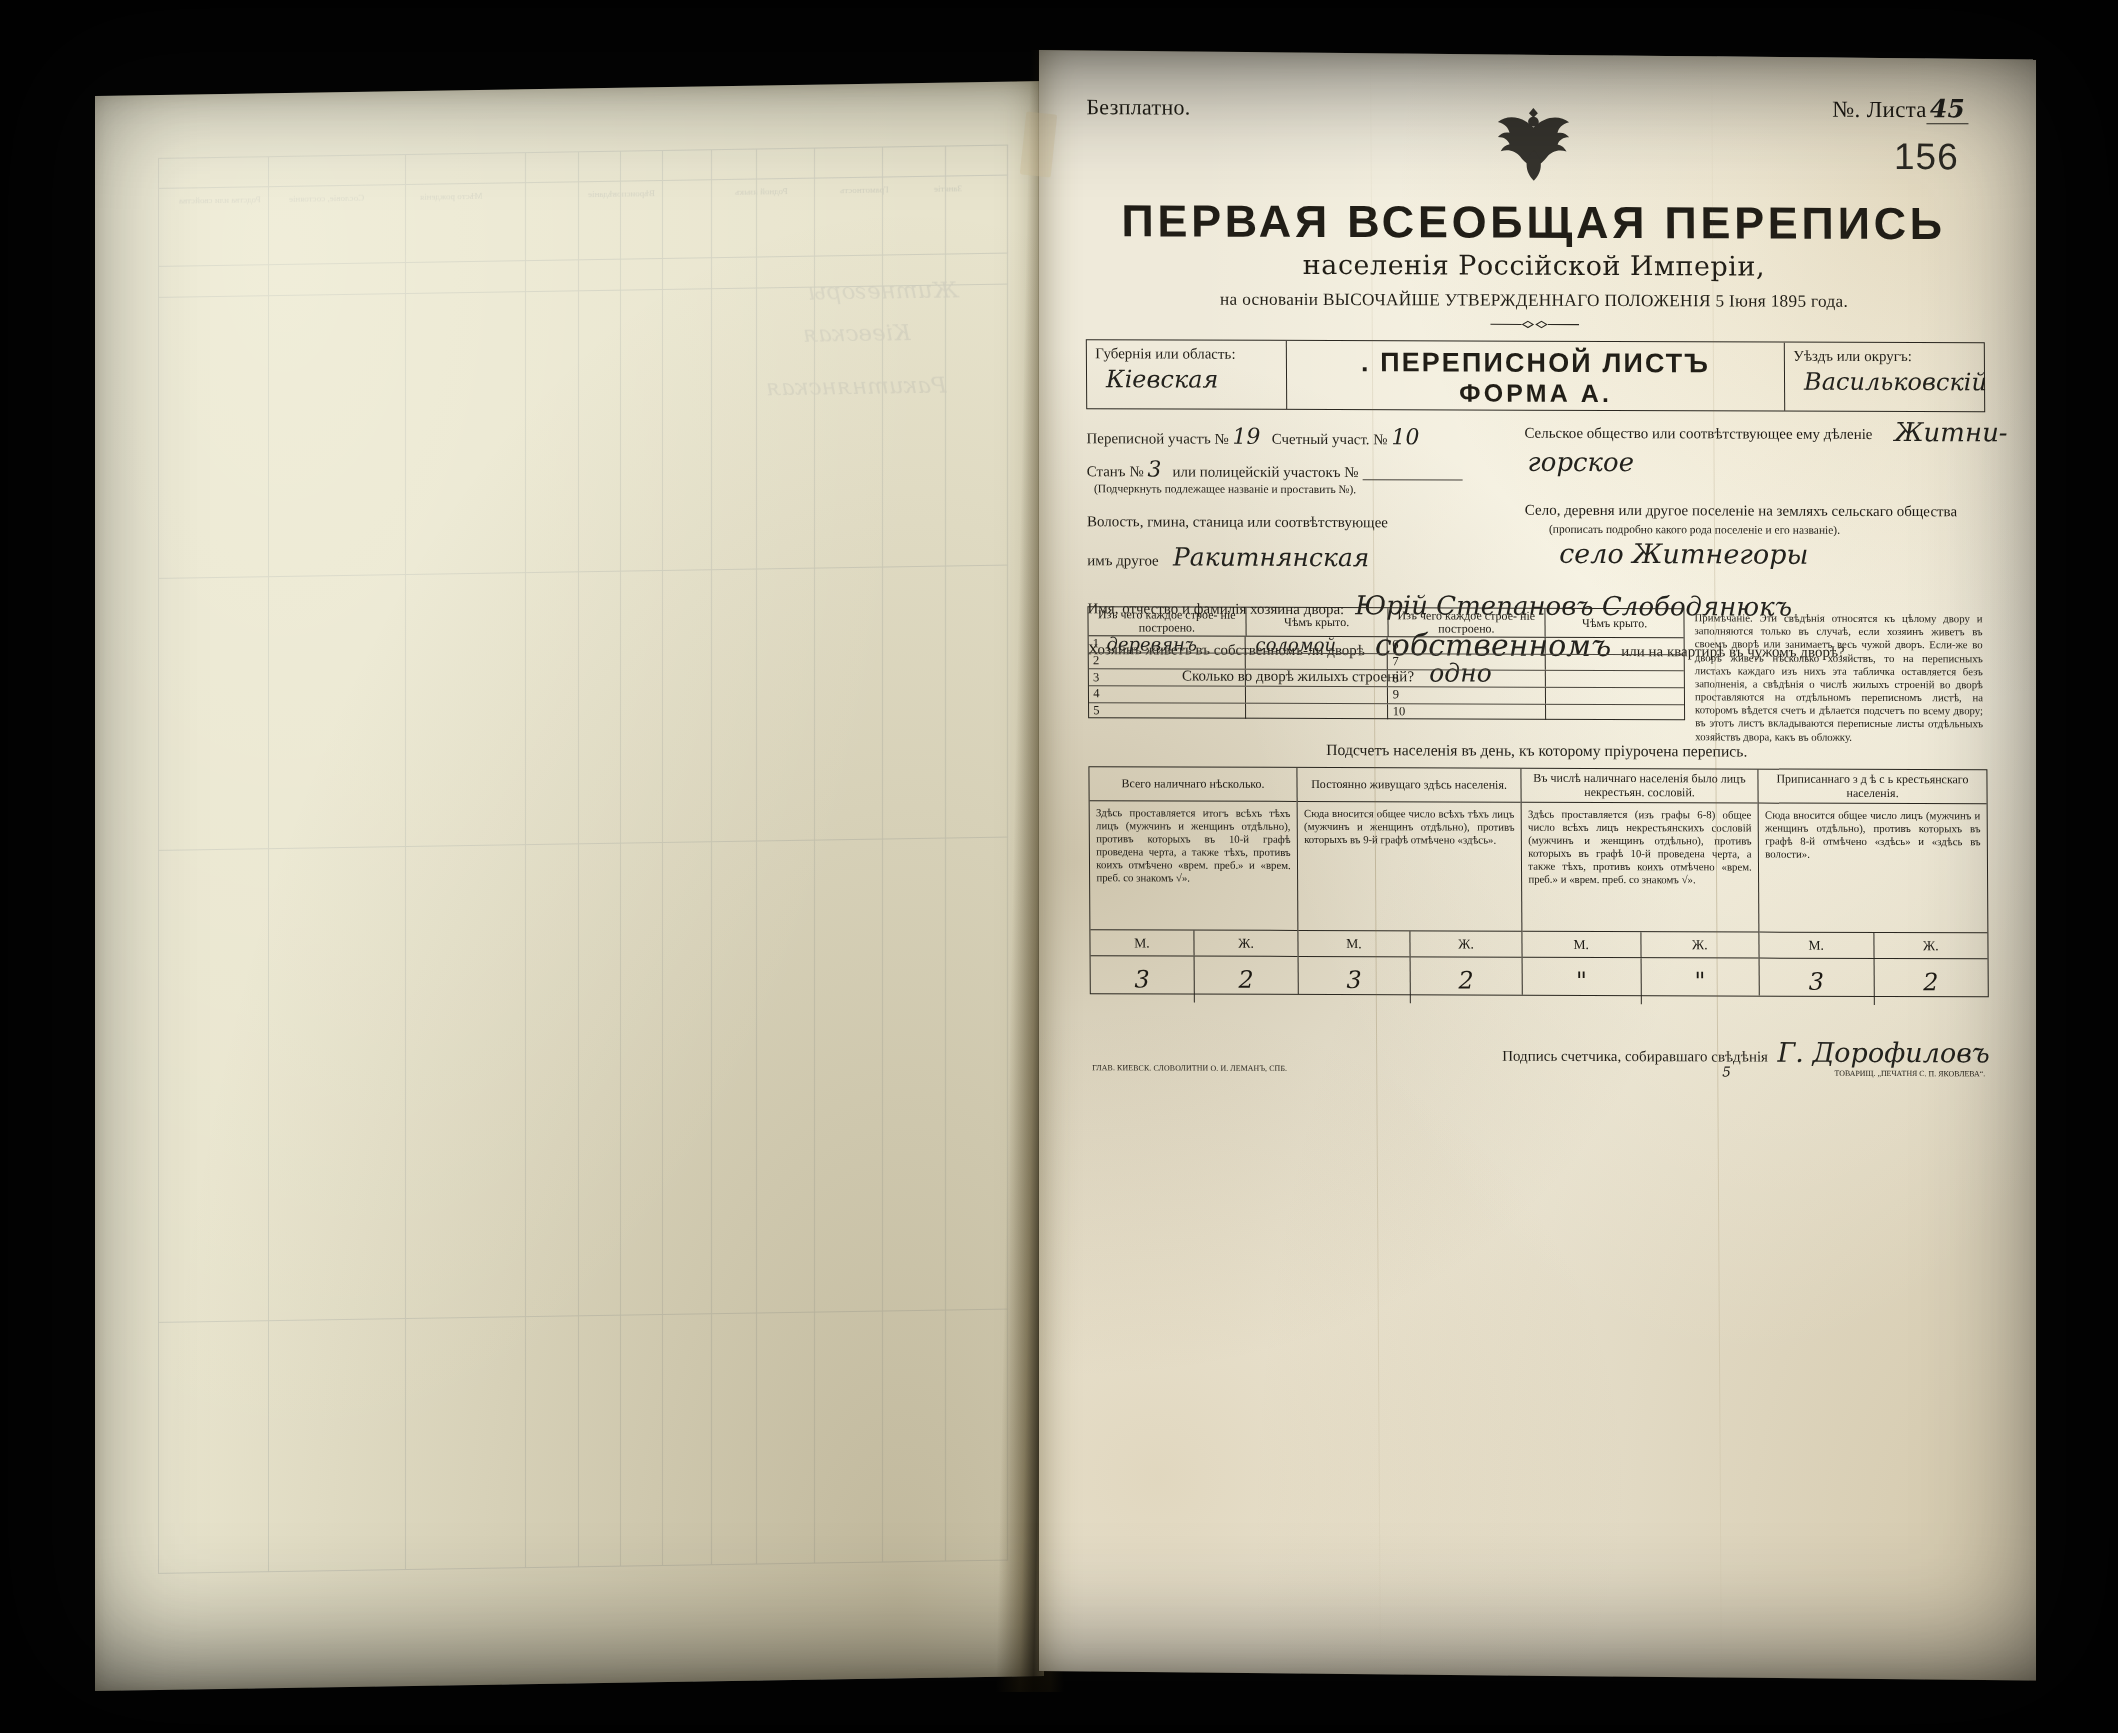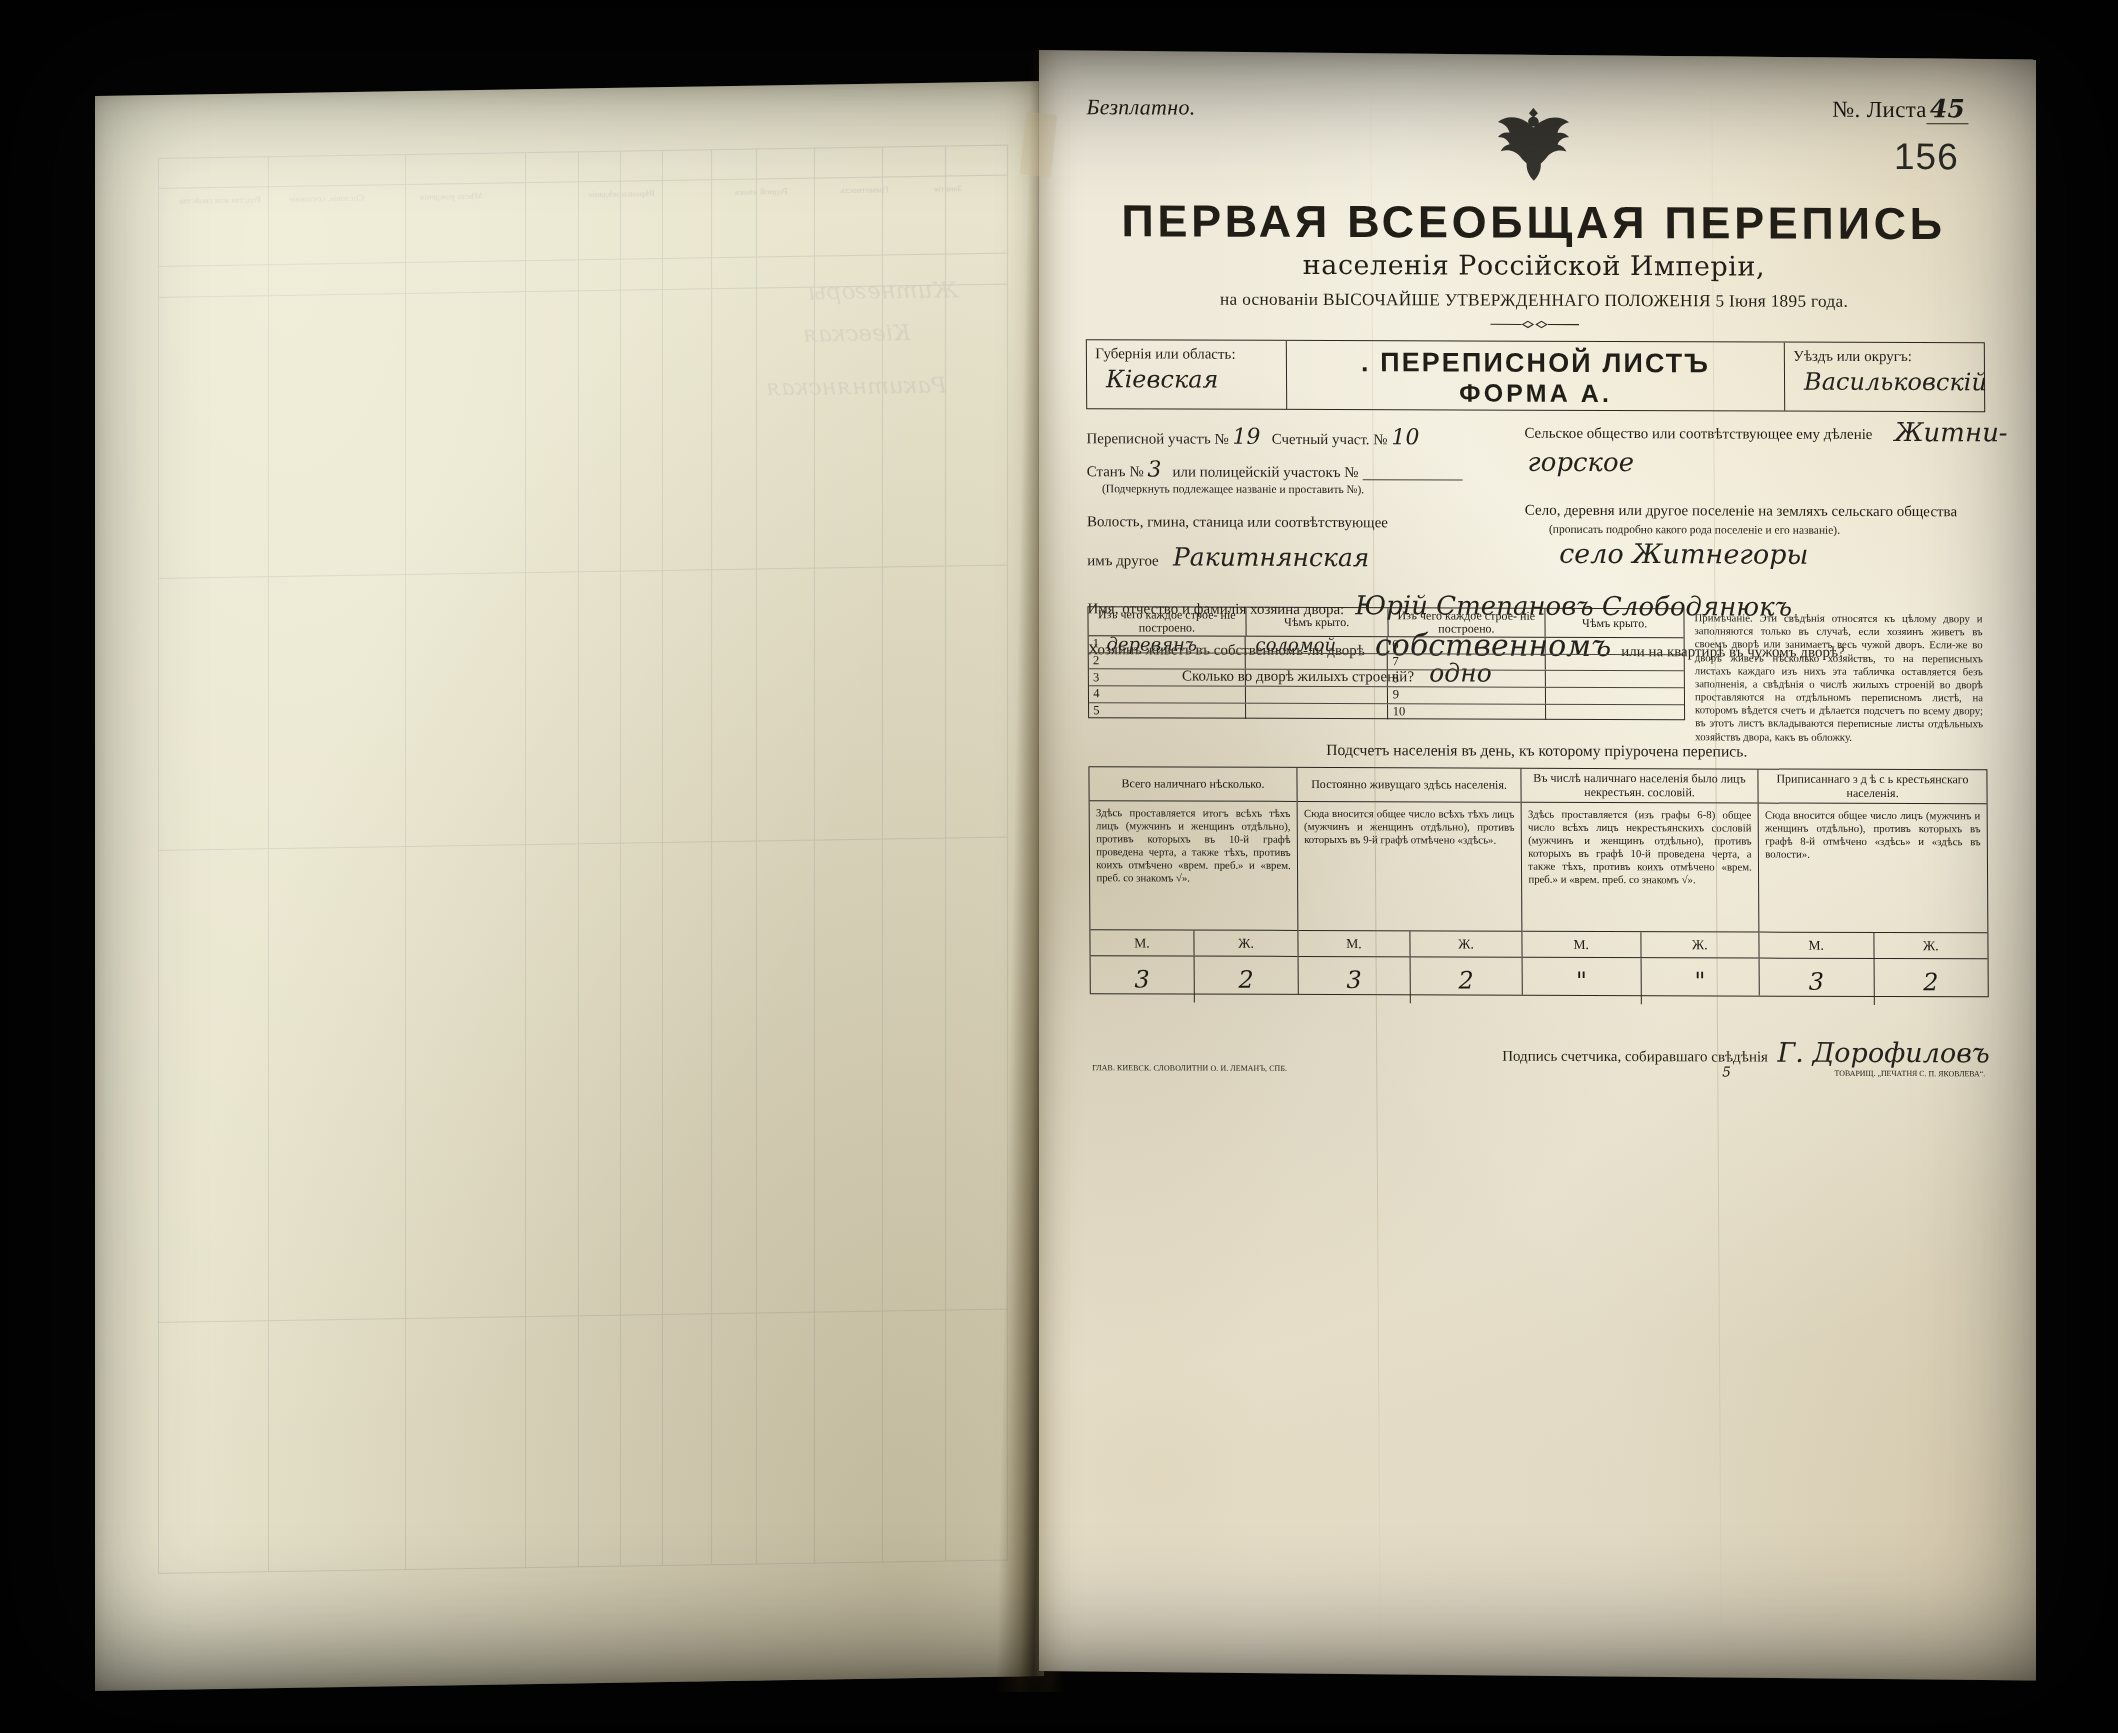--- a/index.html
+++ b/index.html
@@ -148,7 +148,6 @@
   .free {
     position: absolute;
     font-family: "DejaVu Serif", serif;
-    font-style: italic;
     font-size: 21px;
     letter-spacing: 0.3px;
     text-align: center;

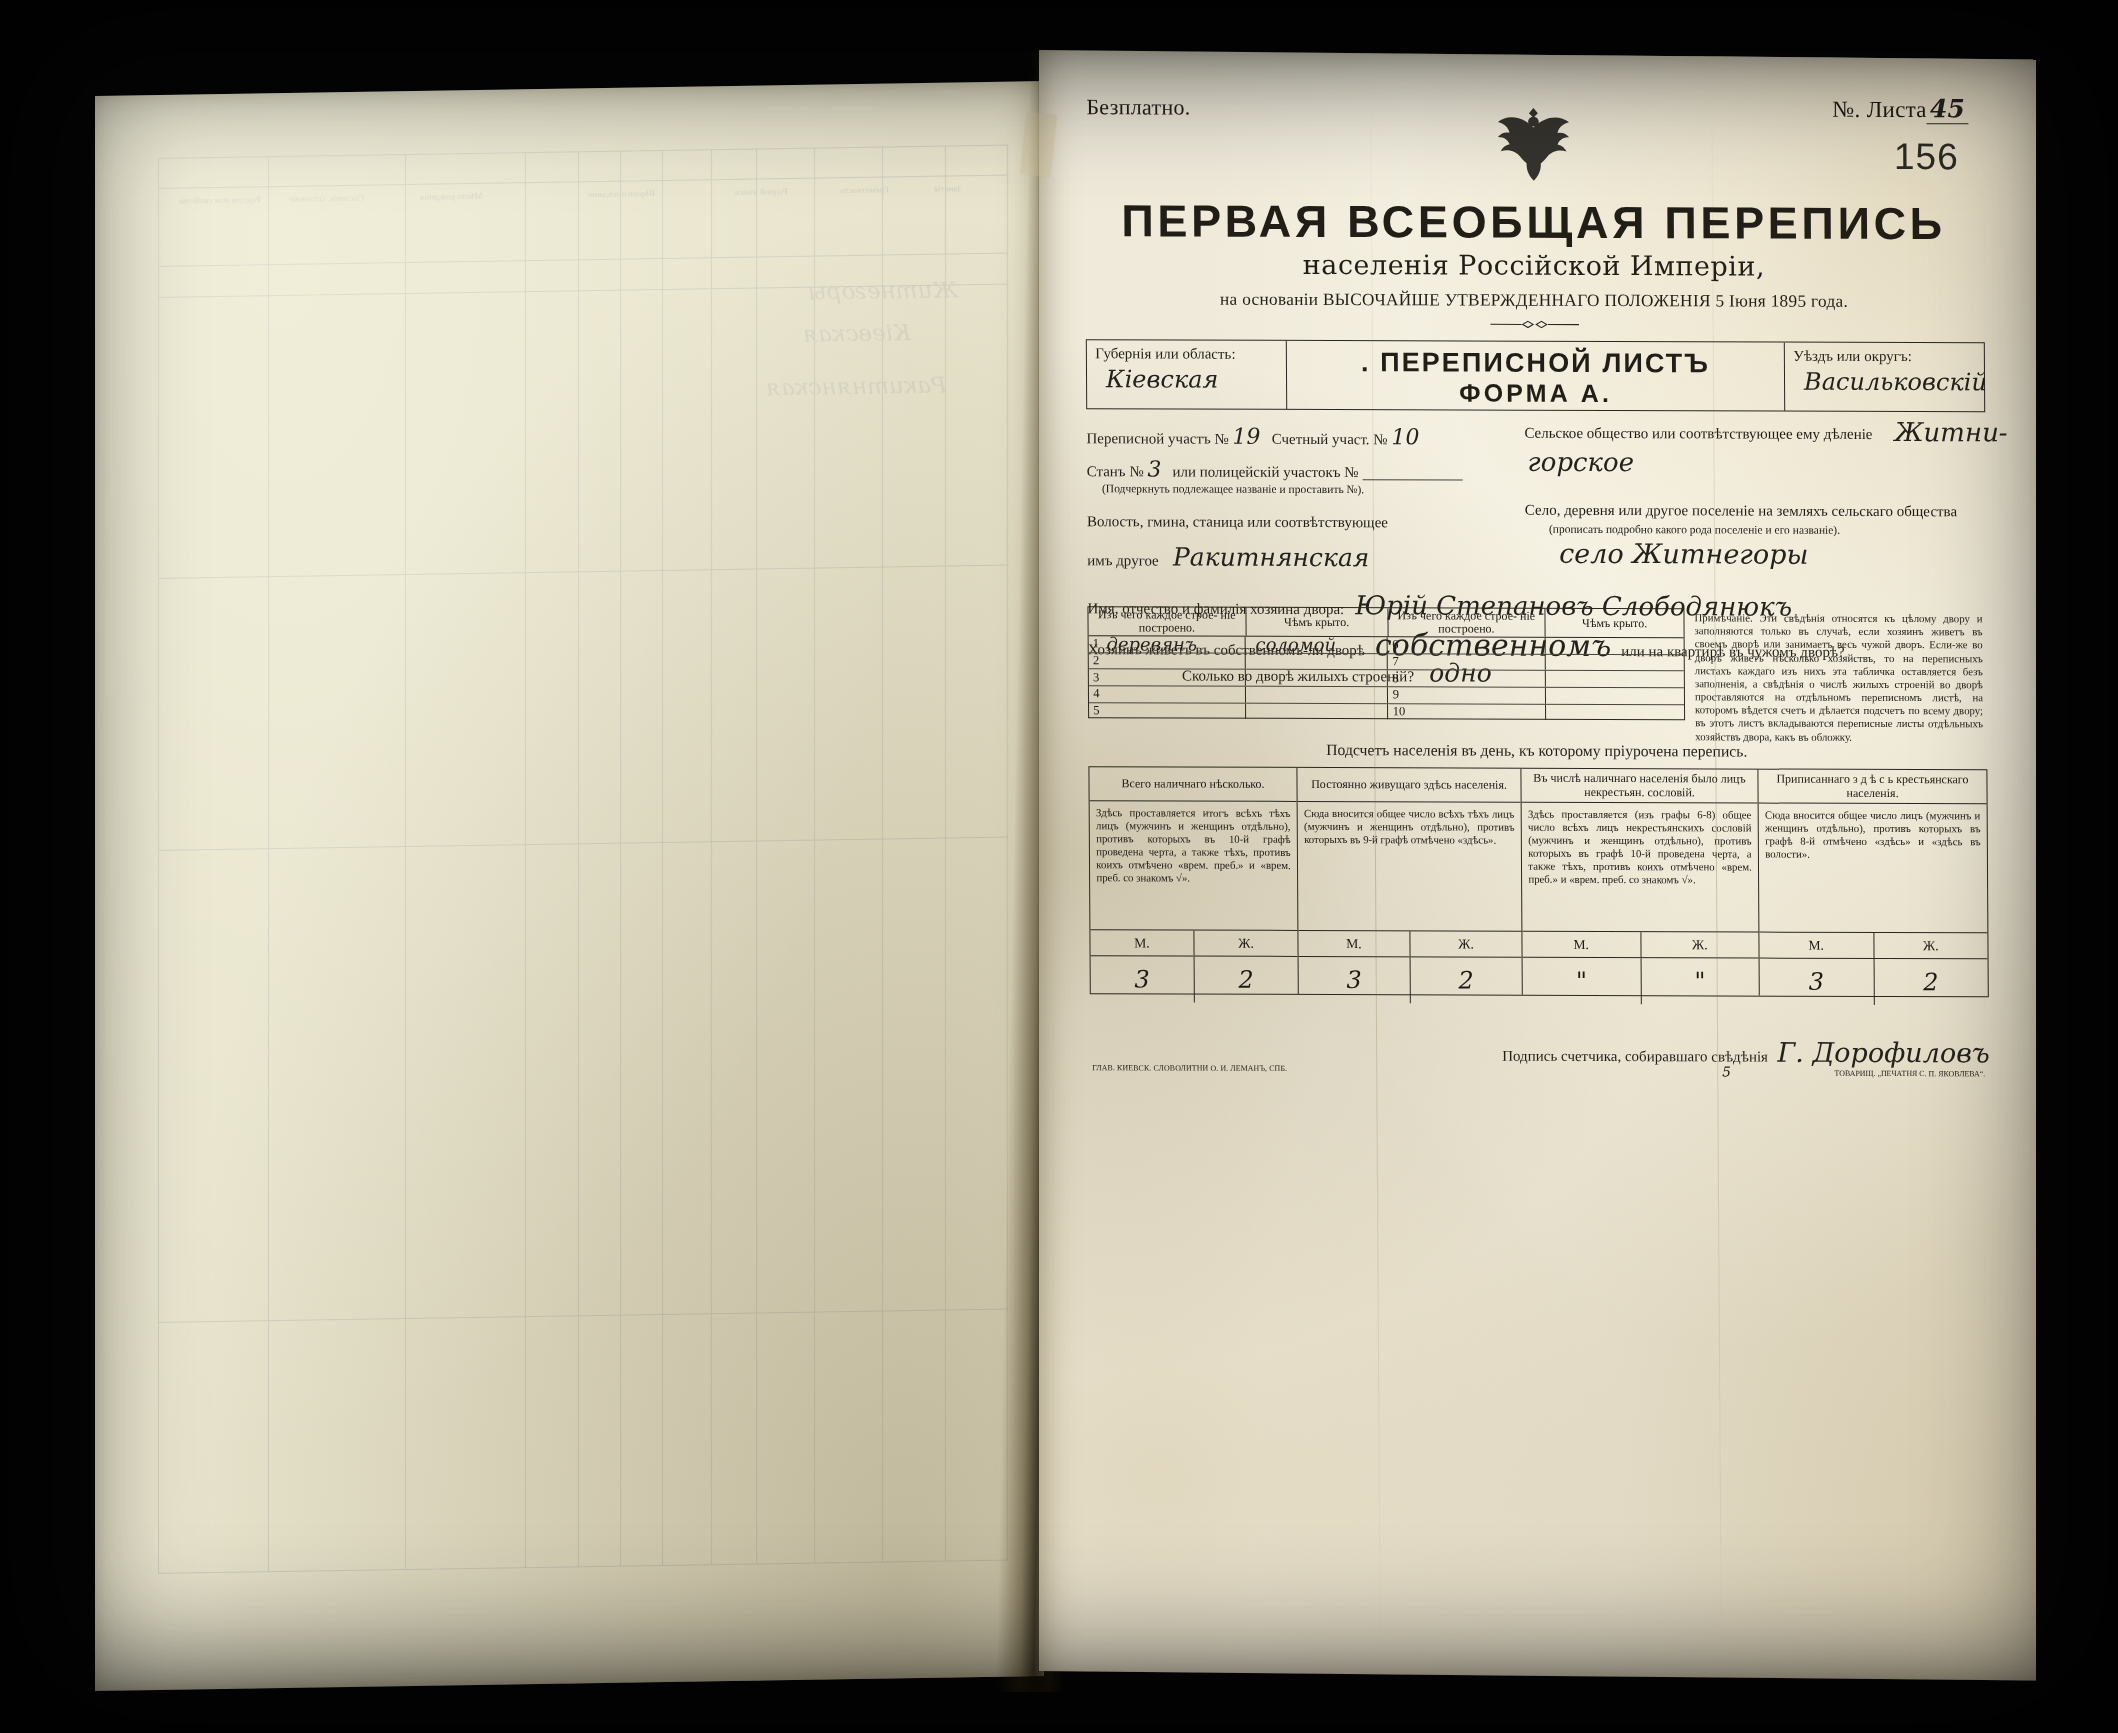--- a/index.html
+++ b/index.html
@@ -395,7 +395,7 @@
             <span class="prt" style="margin-left:7.3px;">или полицейскій участокъ №</span>
             <span class="uline" style="width:100px;"></span>
           </div>
-          <div class="ln" style="left:7.3px; top:62px; font-size:11.5px;margin-left:8px;">(Подчеркнуть подлежащее названіе и проставить №).</div>
+          <div class="ln" style="left:7.3px; top:62px; font-size:11.5px;">(Подчеркнуть подлежащее названіе и проставить №).</div>
 
           <div class="ln" style="left:0; top:93px;">Волость, гмина, станица или соотвѣтствующее</div>
           <div class="ln" style="left:0; top:122px;">

